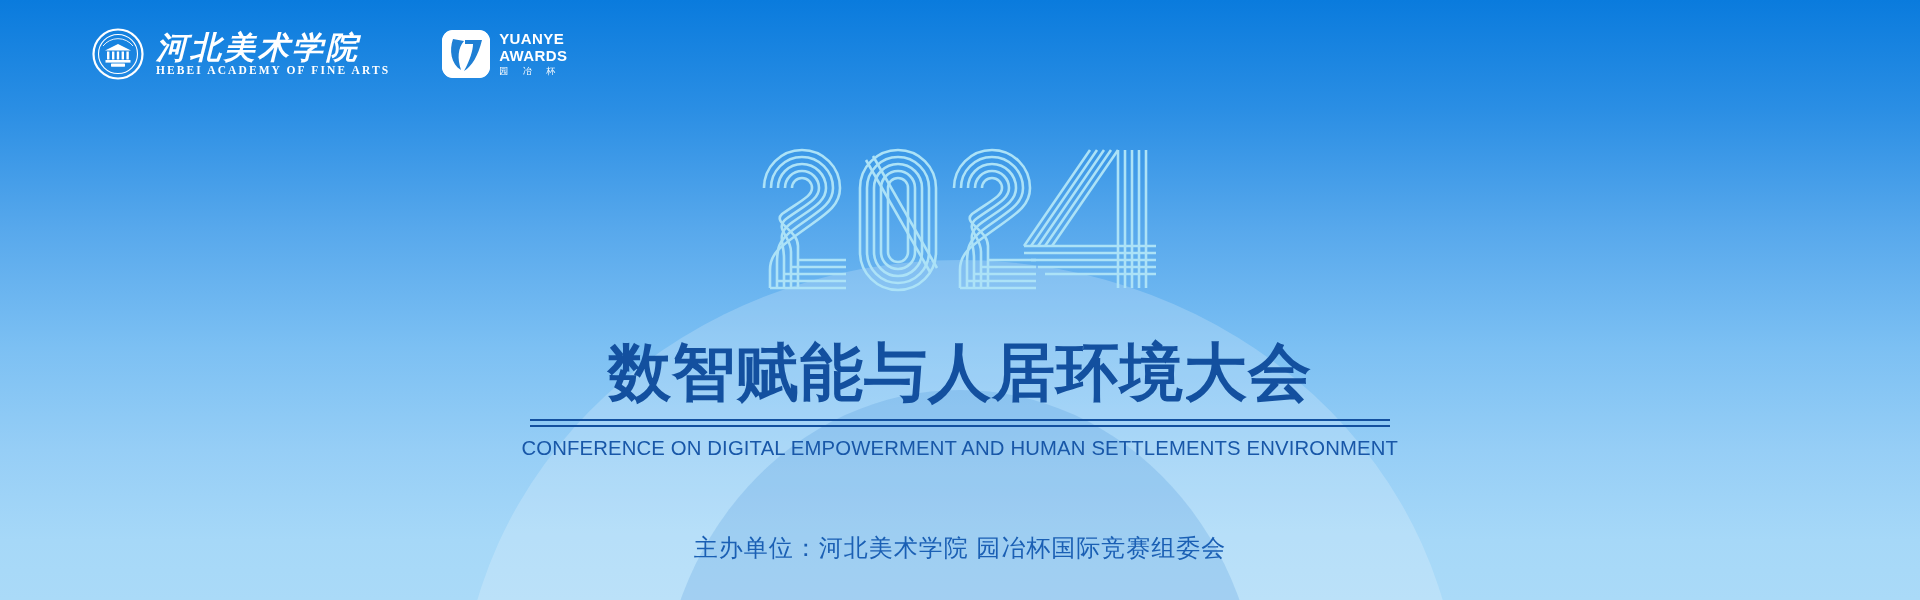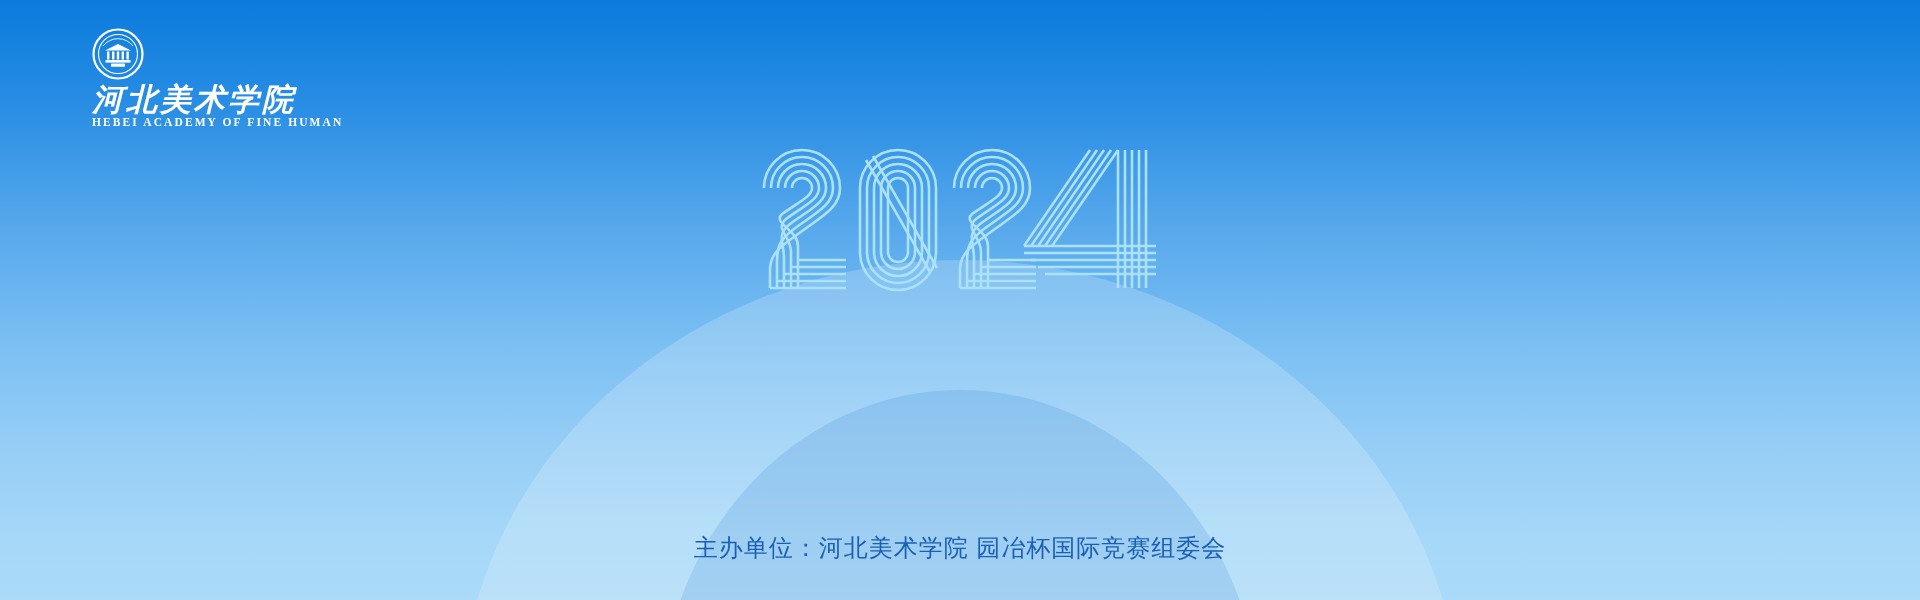--- a/index.html
+++ b/index.html
@@ -49,7 +49,7 @@
     z-index:6;
   }
 
-  .logo-hebei{ display:flex; gap:4px;flex-direction:column; }
+  .logo-hebei{ display:flex; align-items:center; gap:12px; }
 
   .emblem{
     width:52px; height:52px; flex:0 0 52px;

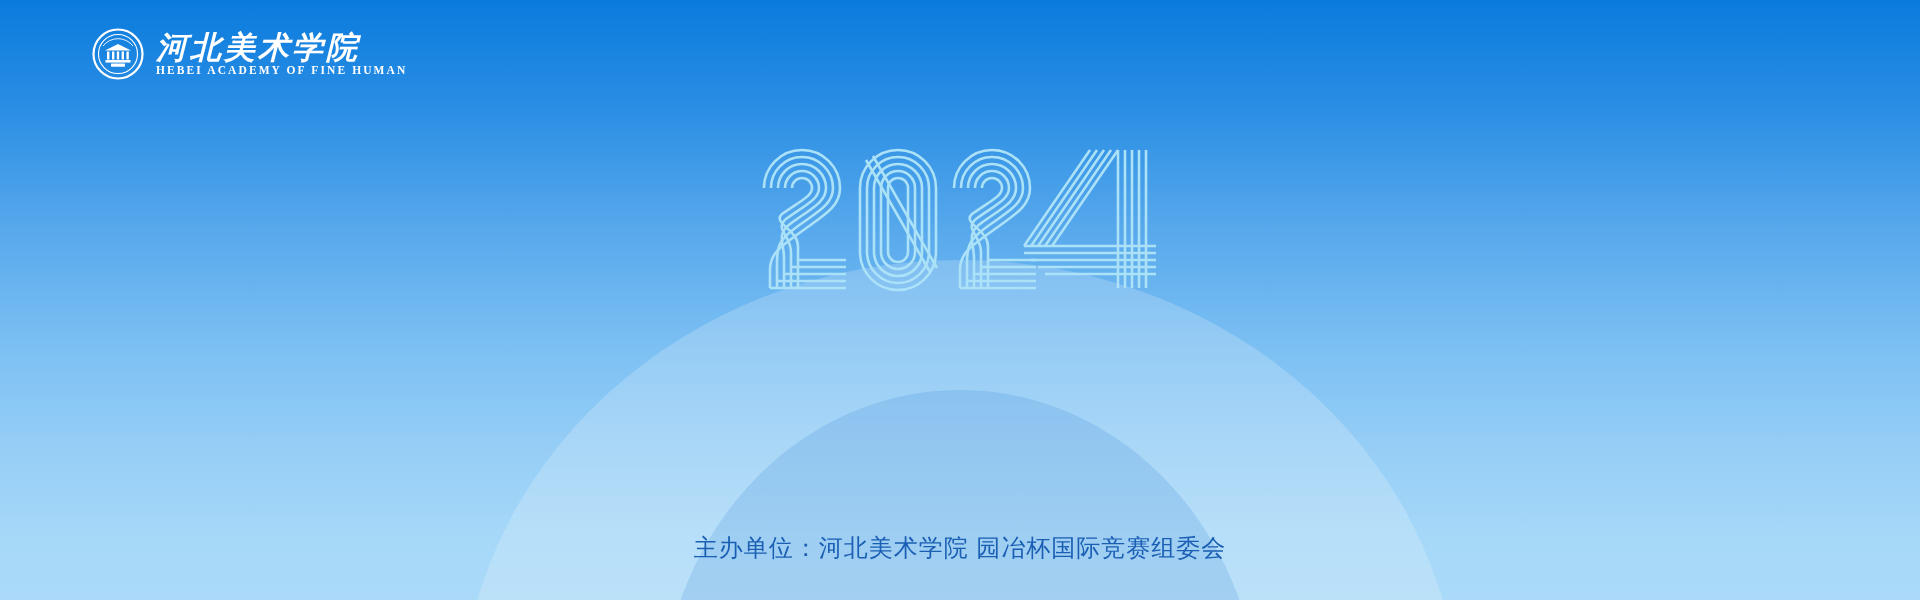--- a/index.html
+++ b/index.html
@@ -173,6 +173,20 @@
       </div>
     </div>
 
+    <div class="logo-yuanye">
+      <div class="yuanye-mark">
+        <svg width="48" height="48" viewBox="0 0 48 48">
+          <rect width="48" height="48" rx="11" fill="#ffffff"></rect>
+          <path d="M11 9 C 7 20, 9 34, 19 40 C 15 28, 16 18, 22 11 Z" fill="#1f7fd4"></path>
+          <path d="M23 10 L40 10 C 36 26, 30 36, 22 41 C 28 30, 31 20, 31 14 L23 14 Z" fill="#1f7fd4"></path>
+        </svg>
+      </div>
+      <div class="yuanye-text">
+        <div class="yuanye-l1">YUANYE</div>
+        <div class="yuanye-l2">AWARDS</div>
+        <div class="yuanye-cn">园 冶 杯</div>
+      </div>
+    </div>
 
   </div>
 

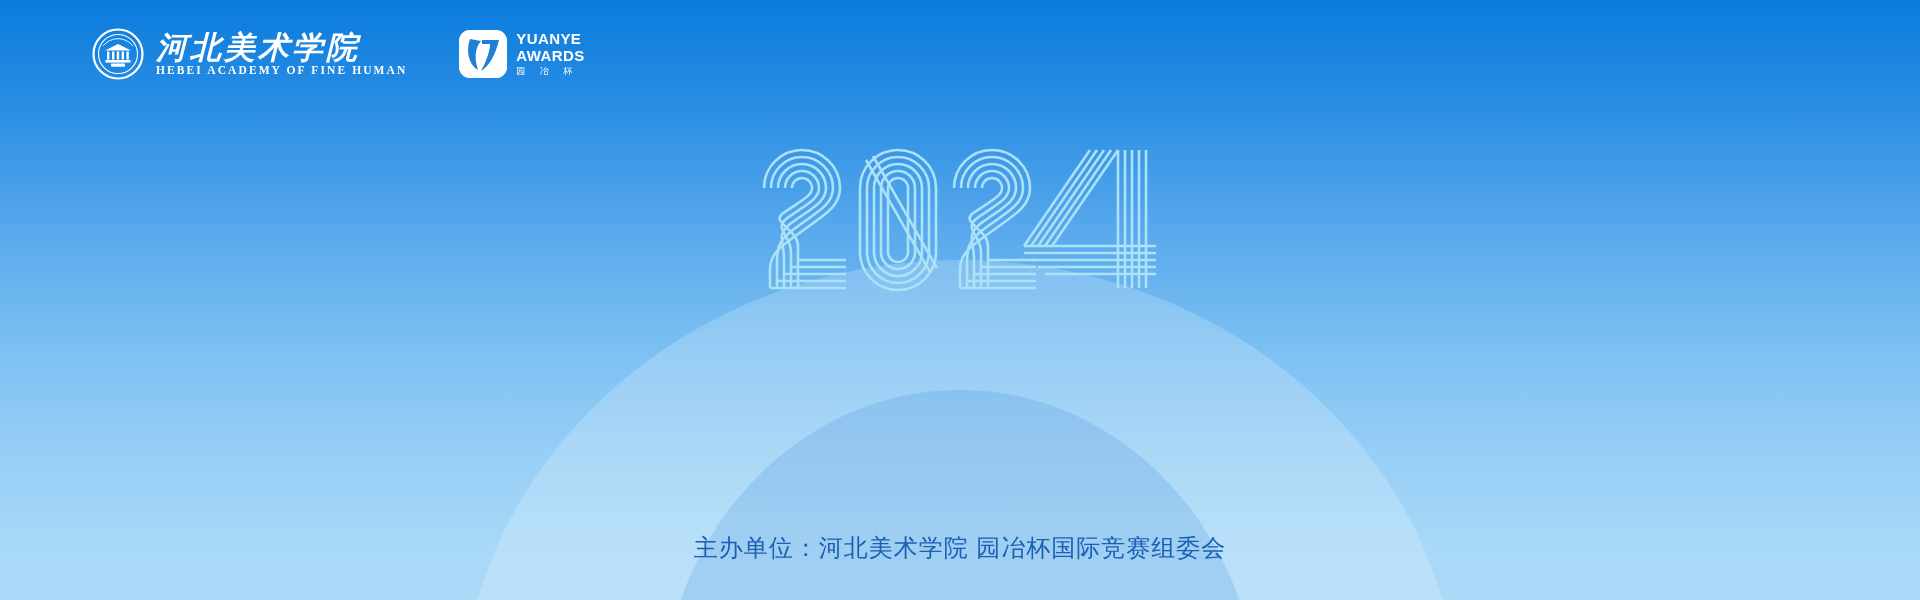--- a/index.html
+++ b/index.html
@@ -169,7 +169,7 @@
       </div>
       <div class="hebei-text">
         <div class="hebei-cn">河北美术学院</div>
-        <div class="hebei-en">HEBEI ACADEMY OF FINE HUMAN</div>
+        <div class="hebei-en">HEBEI ACADEMY OF FINE ARTS</div>
       </div>
     </div>
 

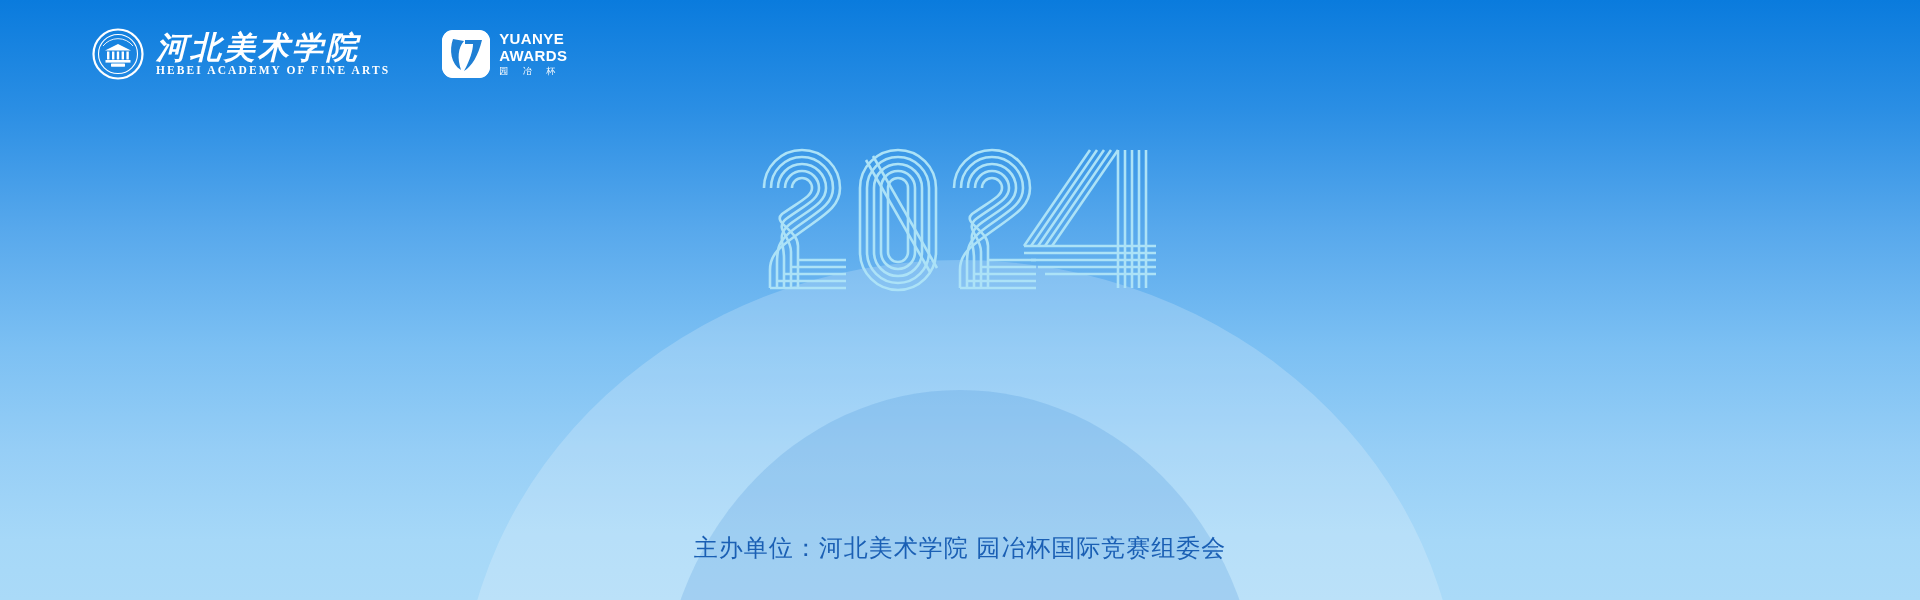--- a/index.html
+++ b/index.html
@@ -259,6 +259,14 @@
     </svg>
   </div>
 
+  <div class="head-block">
+    <div class="title-cn">数智赋能与人居环境大会</div>
+    <div class="rules">
+      <div class="rule"></div>
+      <div class="rule second"></div>
+    </div>
+    <div class="title-en">CONFERENCE ON DIGITAL EMPOWERMENT AND HUMAN SETTLEMENTS ENVIRONMENT</div>
+  </div>
 
   <div class="organizer">主办单位：河北美术学院  园冶杯国际竞赛组委会</div>
 

